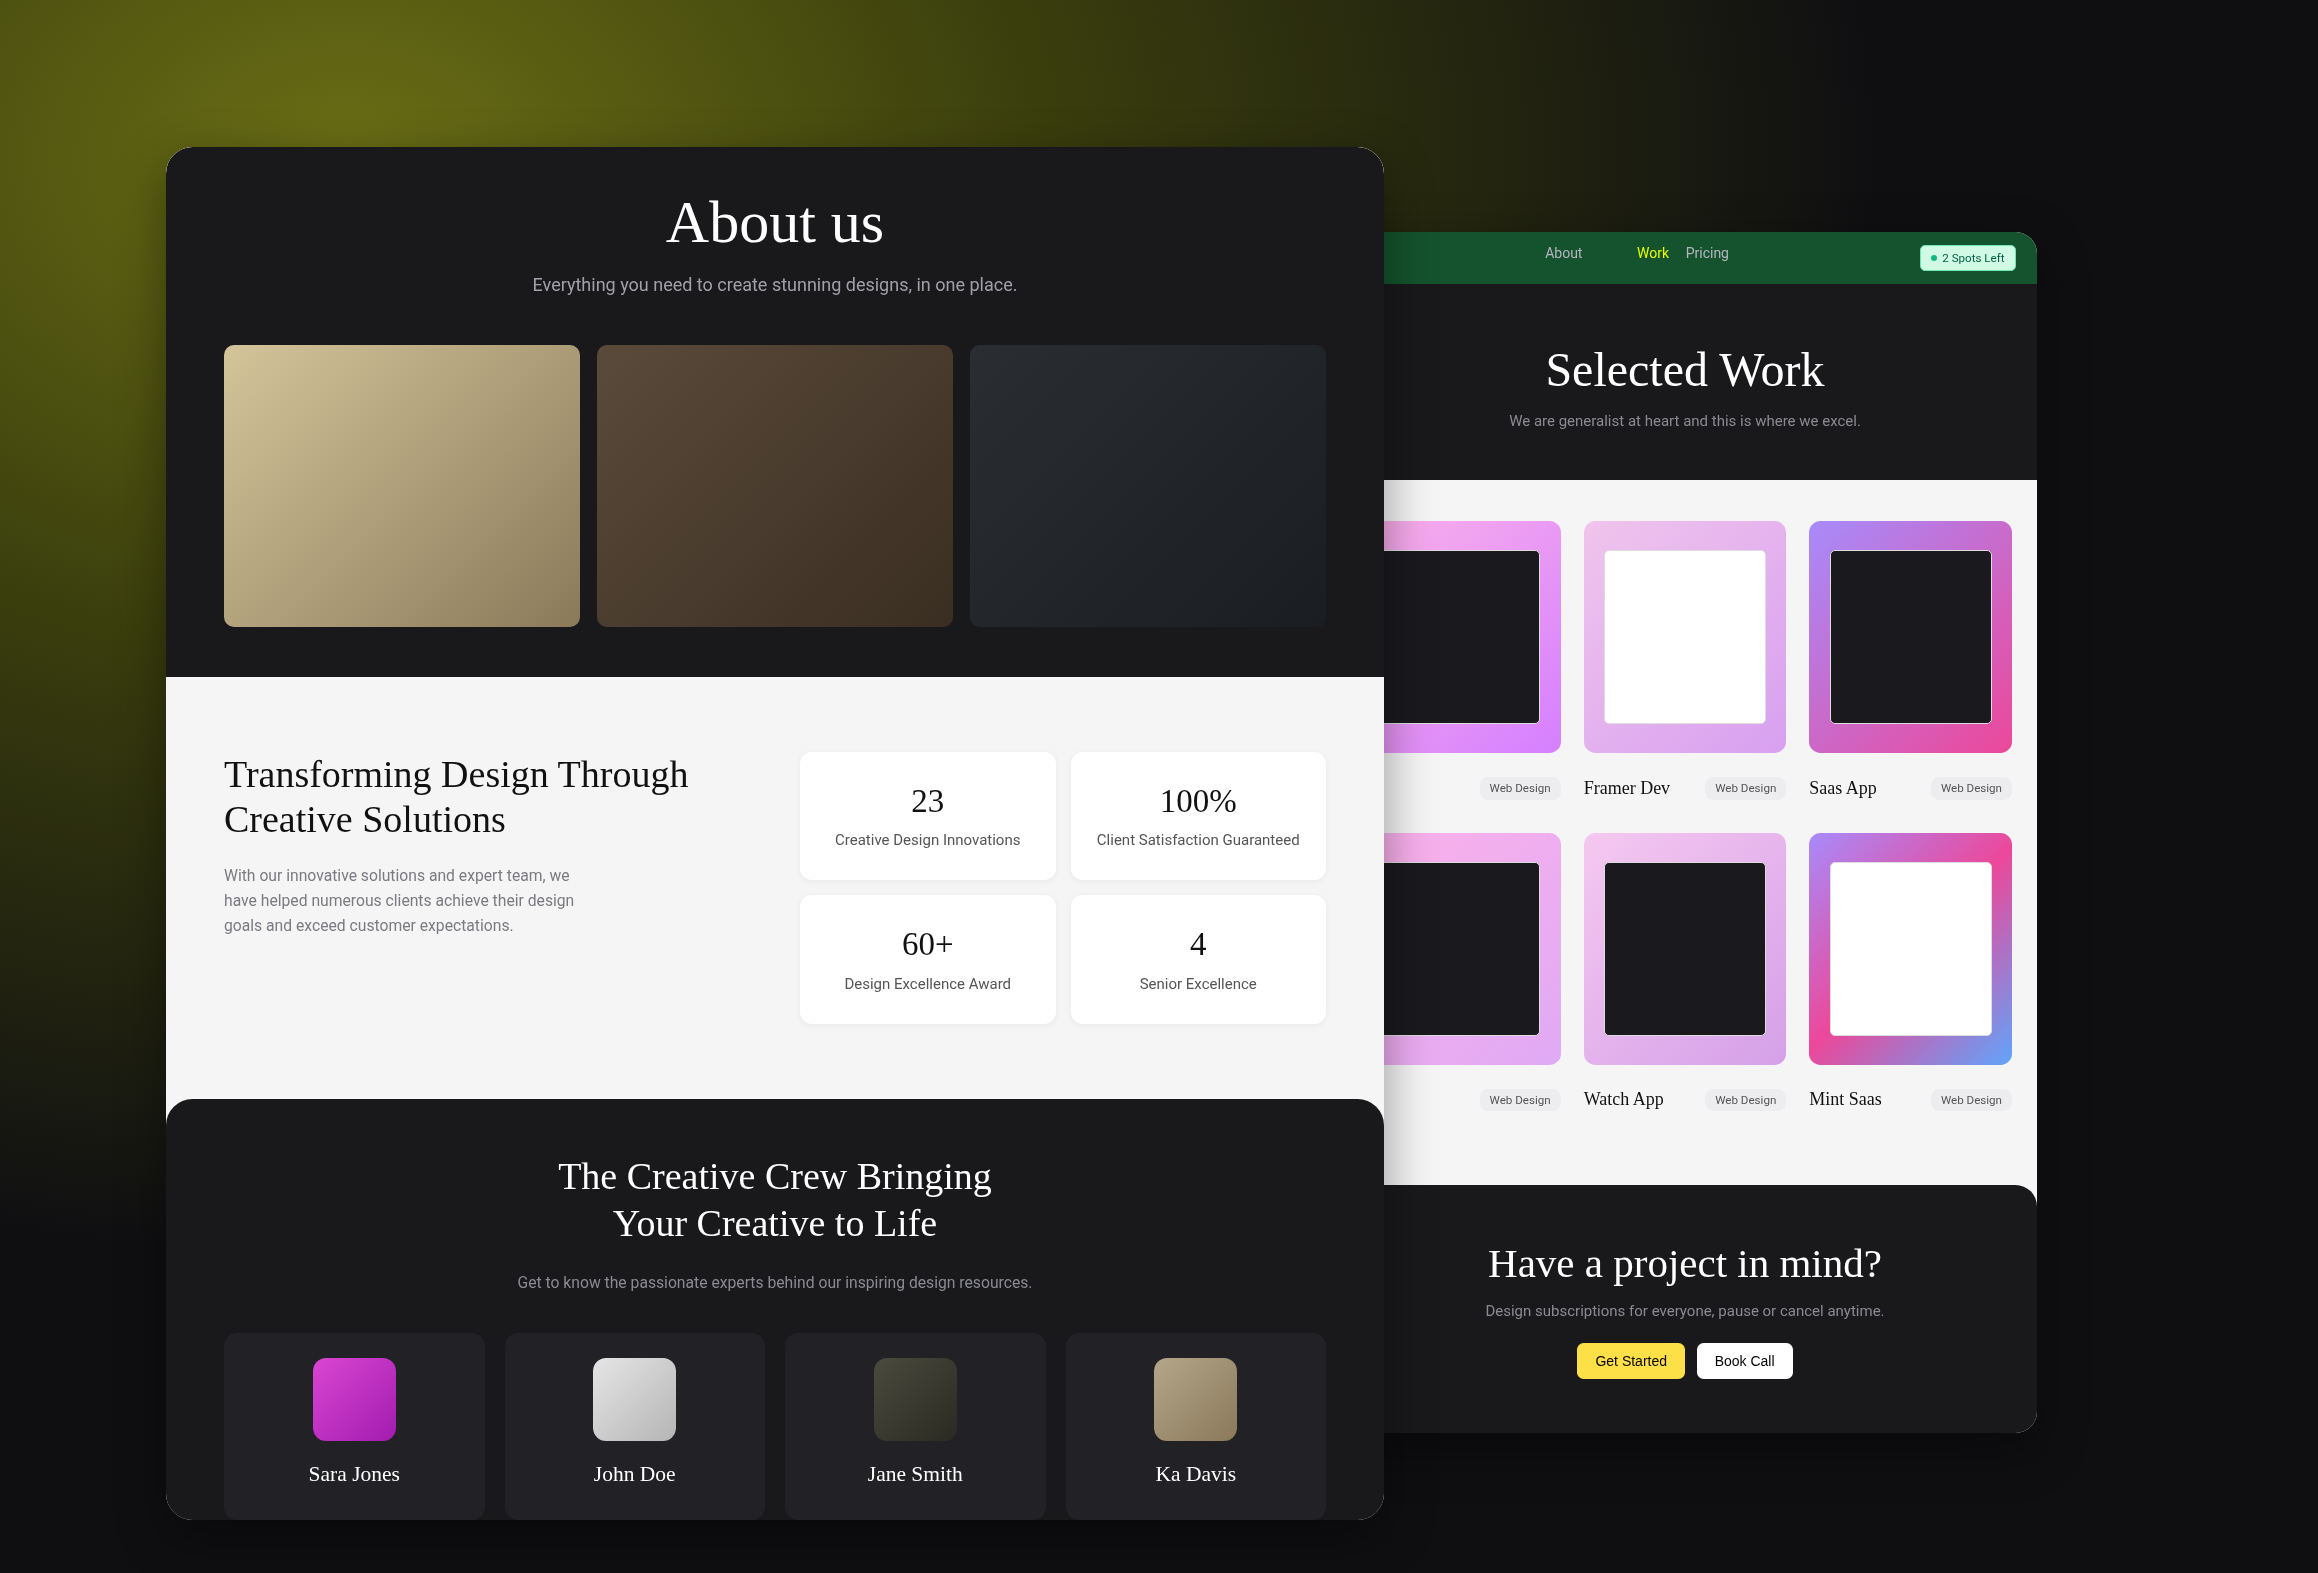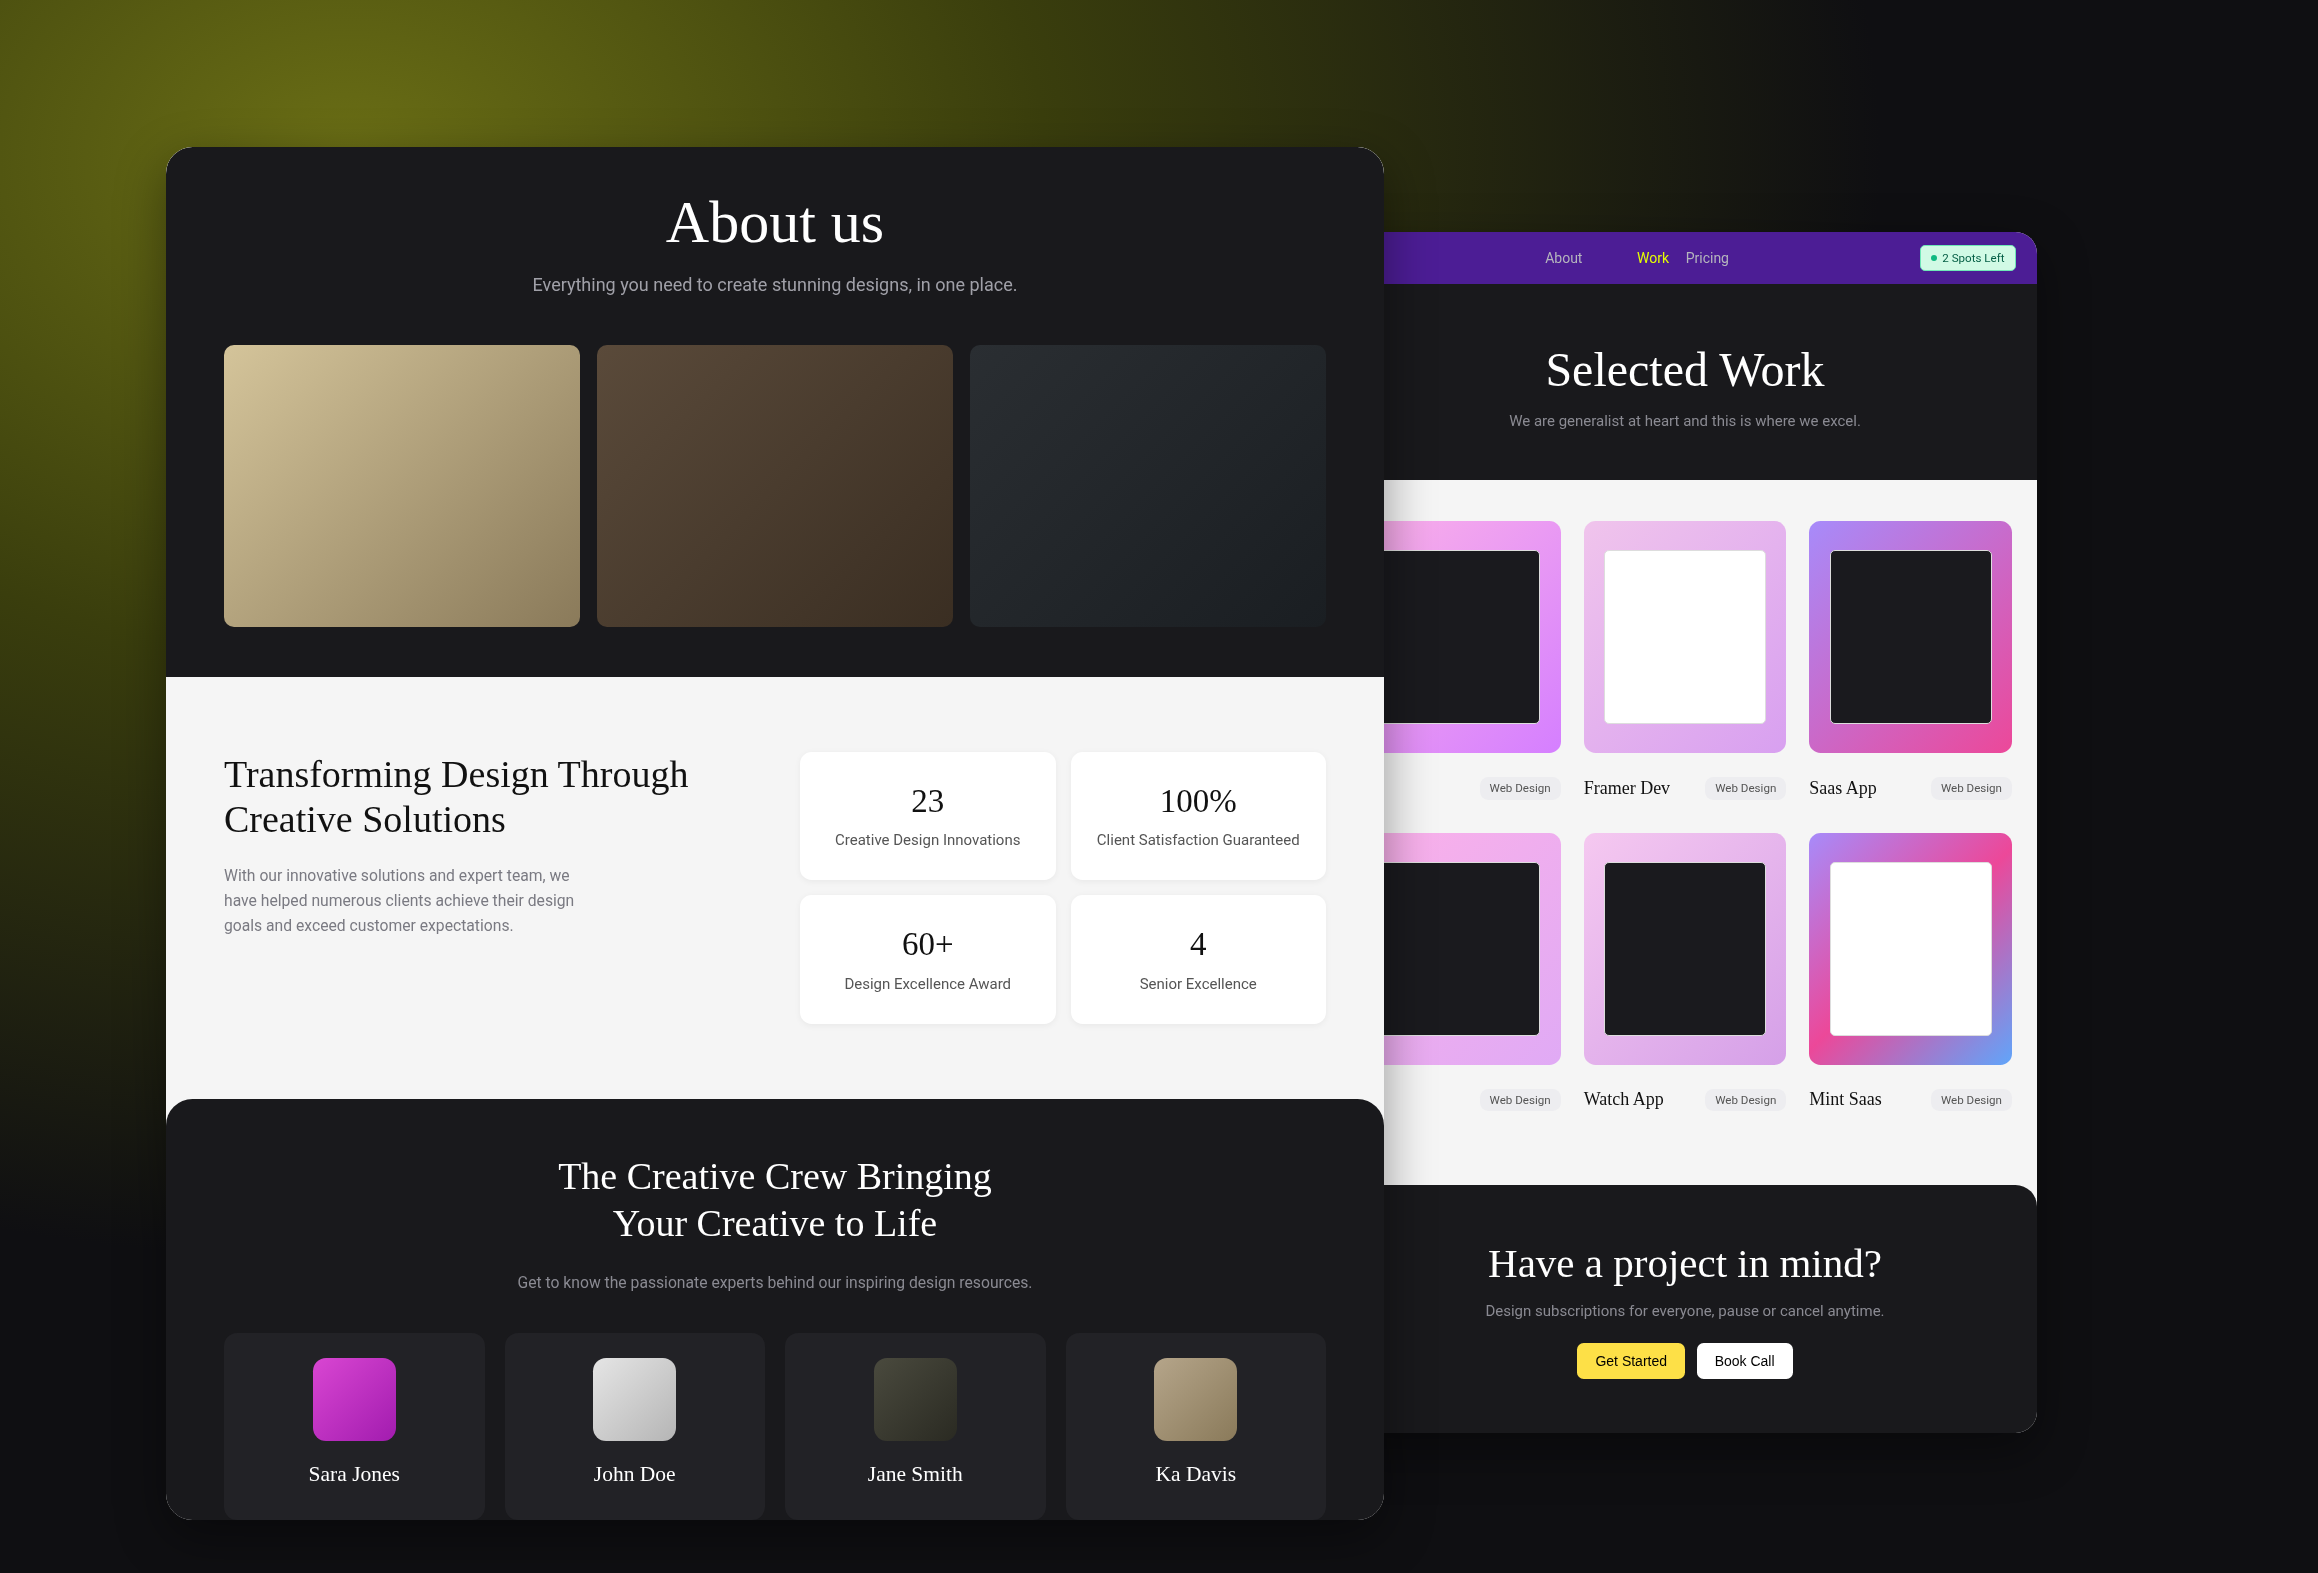--- a/index.html
+++ b/index.html
@@ -38,7 +38,7 @@
 
 
 .card-right{position:absolute;left:1333px;top:232px;width:704px;background:#f5f5f5;border-radius:21.5px;overflow:hidden;box-shadow:0 16.6px 50px rgba(0,0,0,.4);z-index:1;}
-.nav{background:#4c1d95;padding:13.2px 21.5px;display:flex;align-items:center;}
+.nav{background:#14532d;padding:13.2px 21.5px;display:flex;align-items:flex-start;}
 .nav-links{display:flex;gap:16.6px;margin:0 auto;}
 .nav-links a{color:#b5b5bd;font-size:14px;text-decoration:none;}
 .nav-links a.active{color:#e5ff00;margin-left:38px;}

